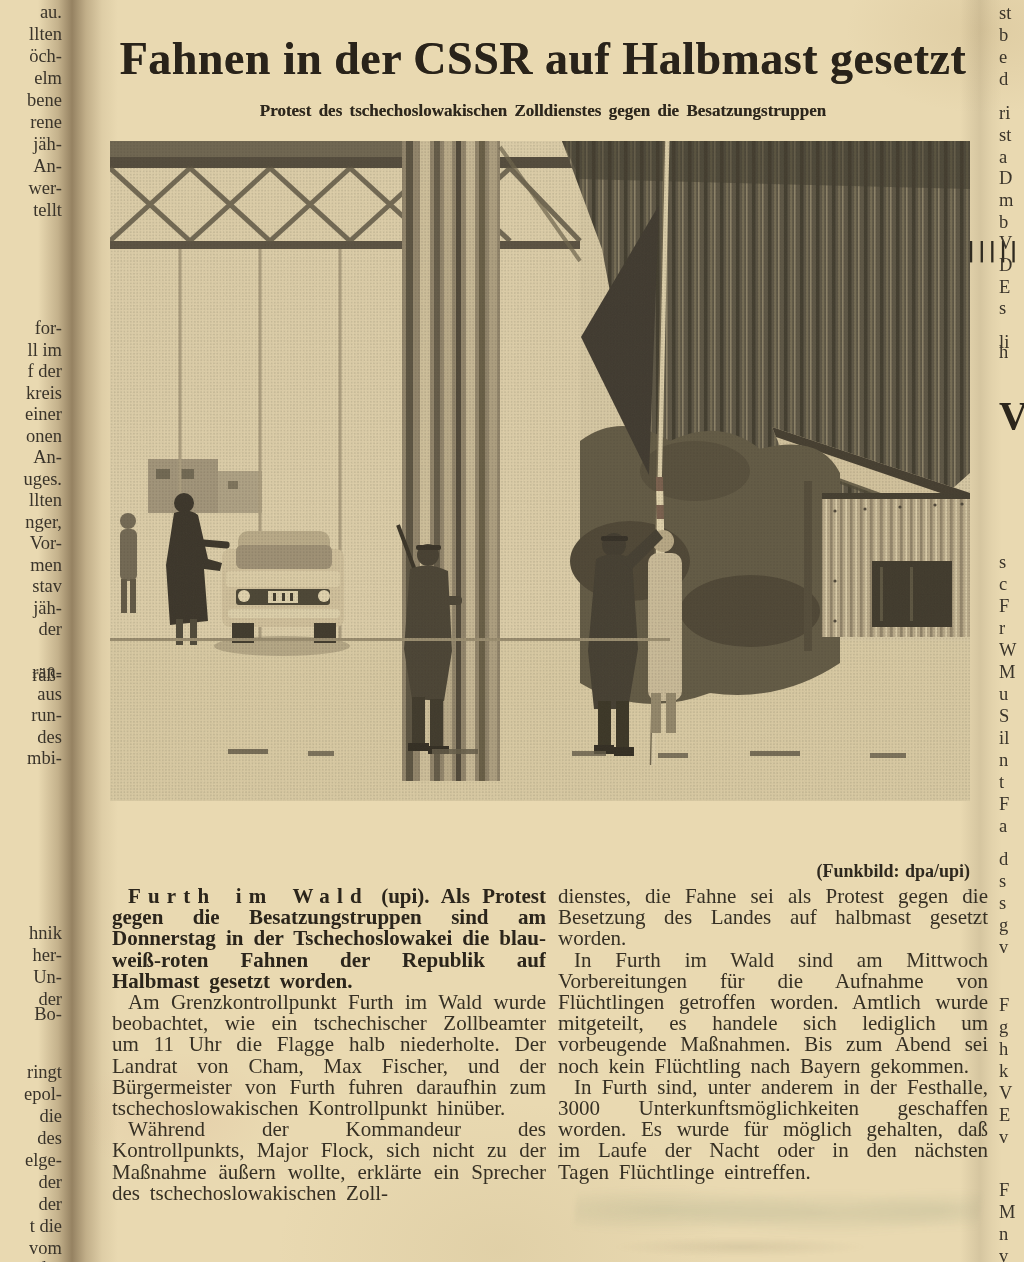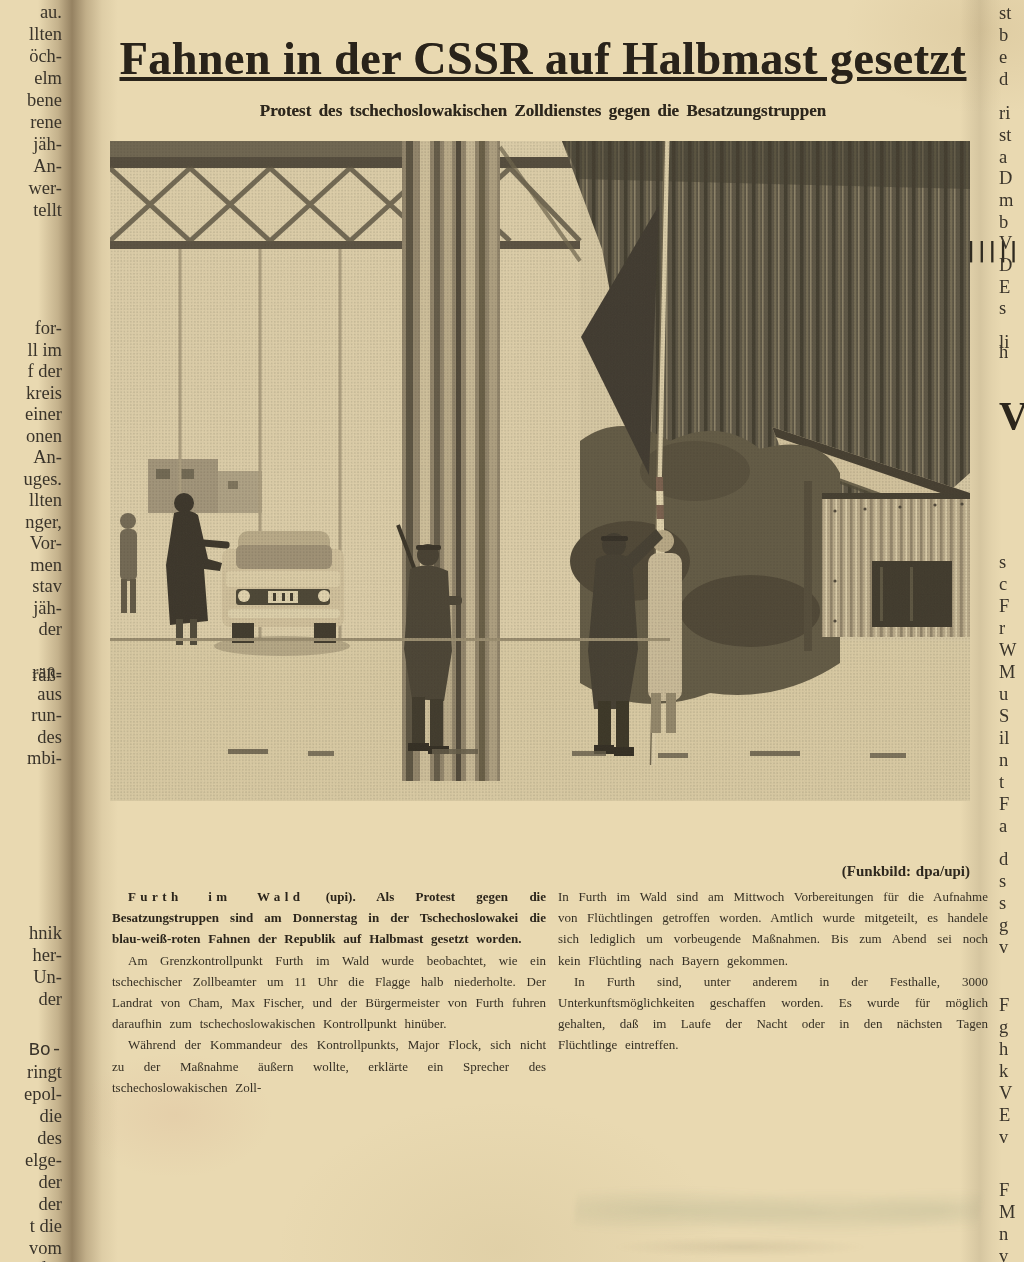--- a/index.html
+++ b/index.html
@@ -21,7 +21,6 @@
     font-size:46px;font-weight:700;letter-spacing:.5px;color:#29231a;
     text-shadow:0 0 .6px rgba(45,38,25,.7);
     white-space:nowrap;
-    text-decoration:underline;
   }
   .subheadline{
     left:100px;top:101px;width:886px;text-align:center;

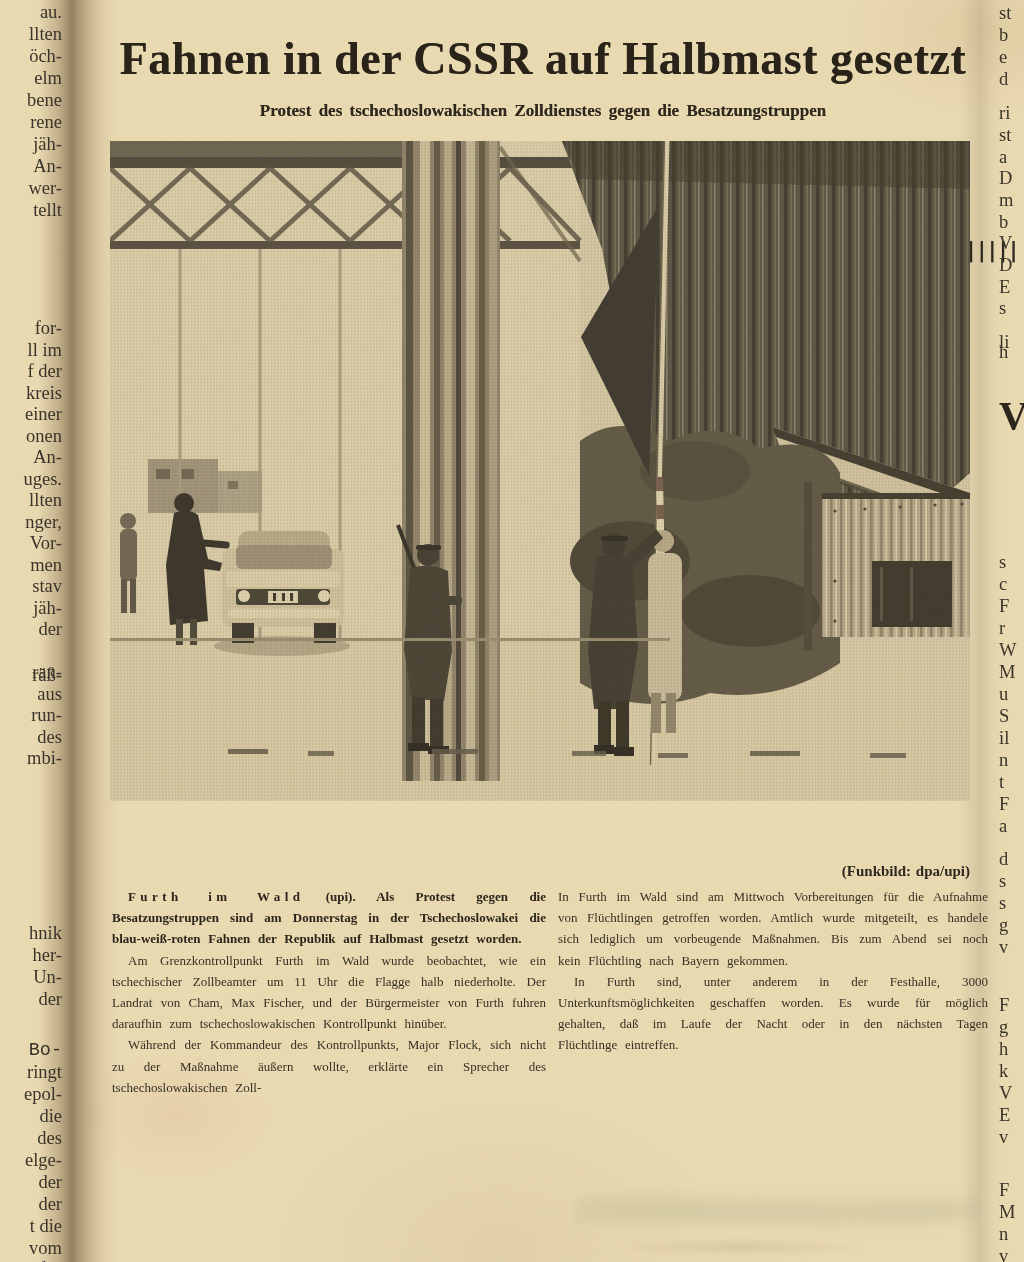--- a/index.html
+++ b/index.html
@@ -37,7 +37,7 @@
     font-size:19px;font-weight:700;line-height:25px;text-align:justify;
     color:#2e281e;word-spacing:5px;
   }
-  .caption-credit{position:absolute;right:2px;bottom:0px;font-weight:700;font-size:15px;word-spacing:1px;}
+  .caption-credit{position:absolute;right:2px;bottom:0px;font-weight:700;font-size:18px;word-spacing:1px;}
   
   .col{font-size:13px;line-height:21.2px;text-align:justify;word-spacing:4.5px;color:#3630248;}
   .col{color:#363024;}

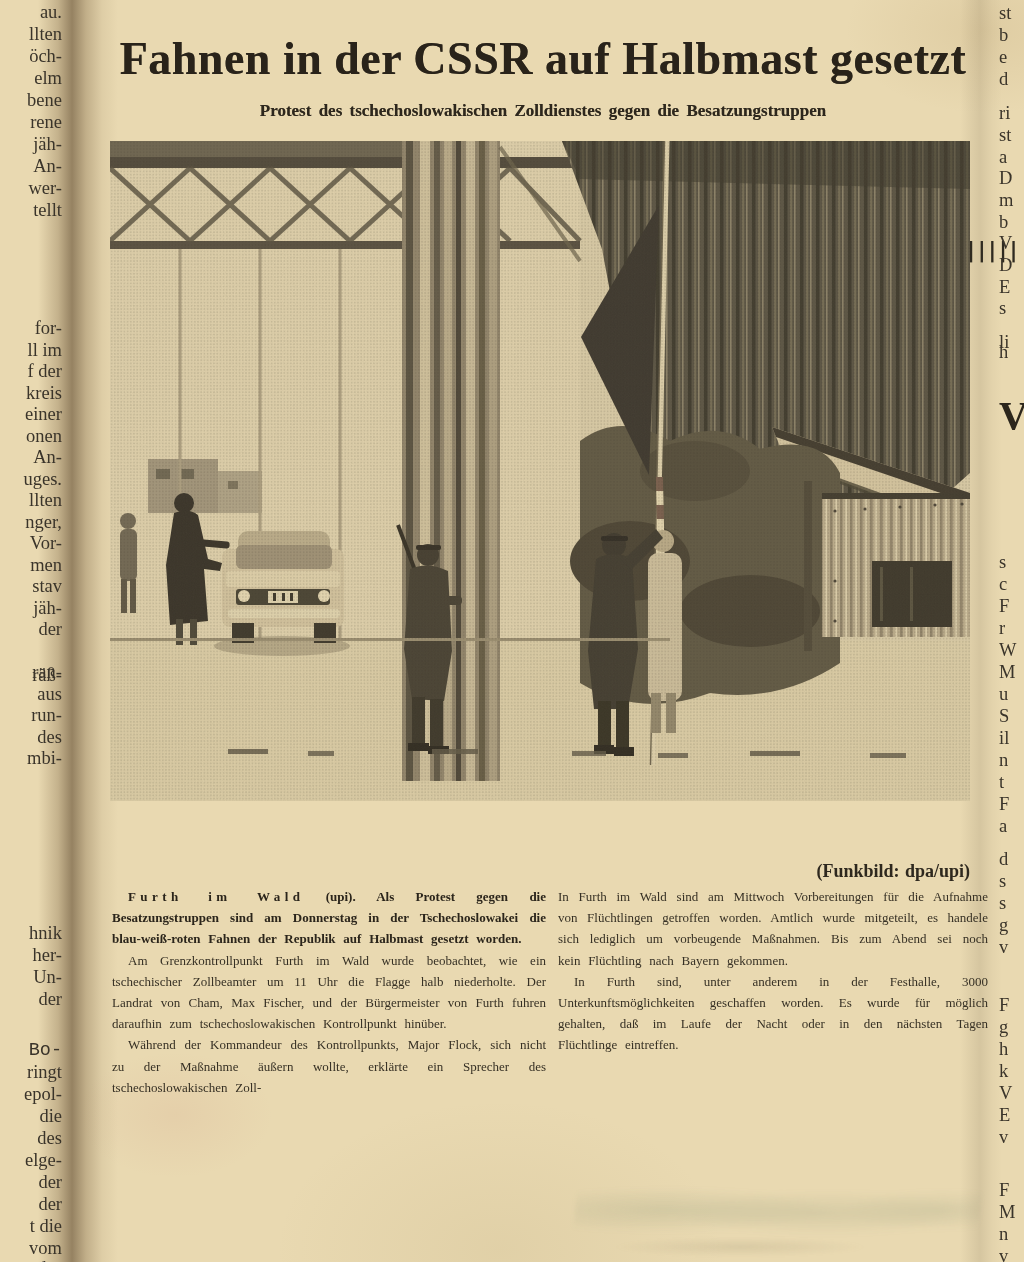--- a/index.html
+++ b/index.html
@@ -39,7 +39,7 @@
   }
   .caption-credit{position:absolute;right:2px;bottom:0px;font-weight:700;font-size:18px;word-spacing:1px;}
   
-  .col{font-size:13px;line-height:21.2px;text-align:justify;word-spacing:4.5px;color:#3630248;}
+  .col{font-size:21px;line-height:21.2px;text-align:justify;word-spacing:4.5px;color:#3630248;}
   .col{color:#363024;}
   .col p{margin:0;text-indent:16px;}
   .col-left{left:112px;top:886px;width:434px;height:372px;overflow:hidden;}

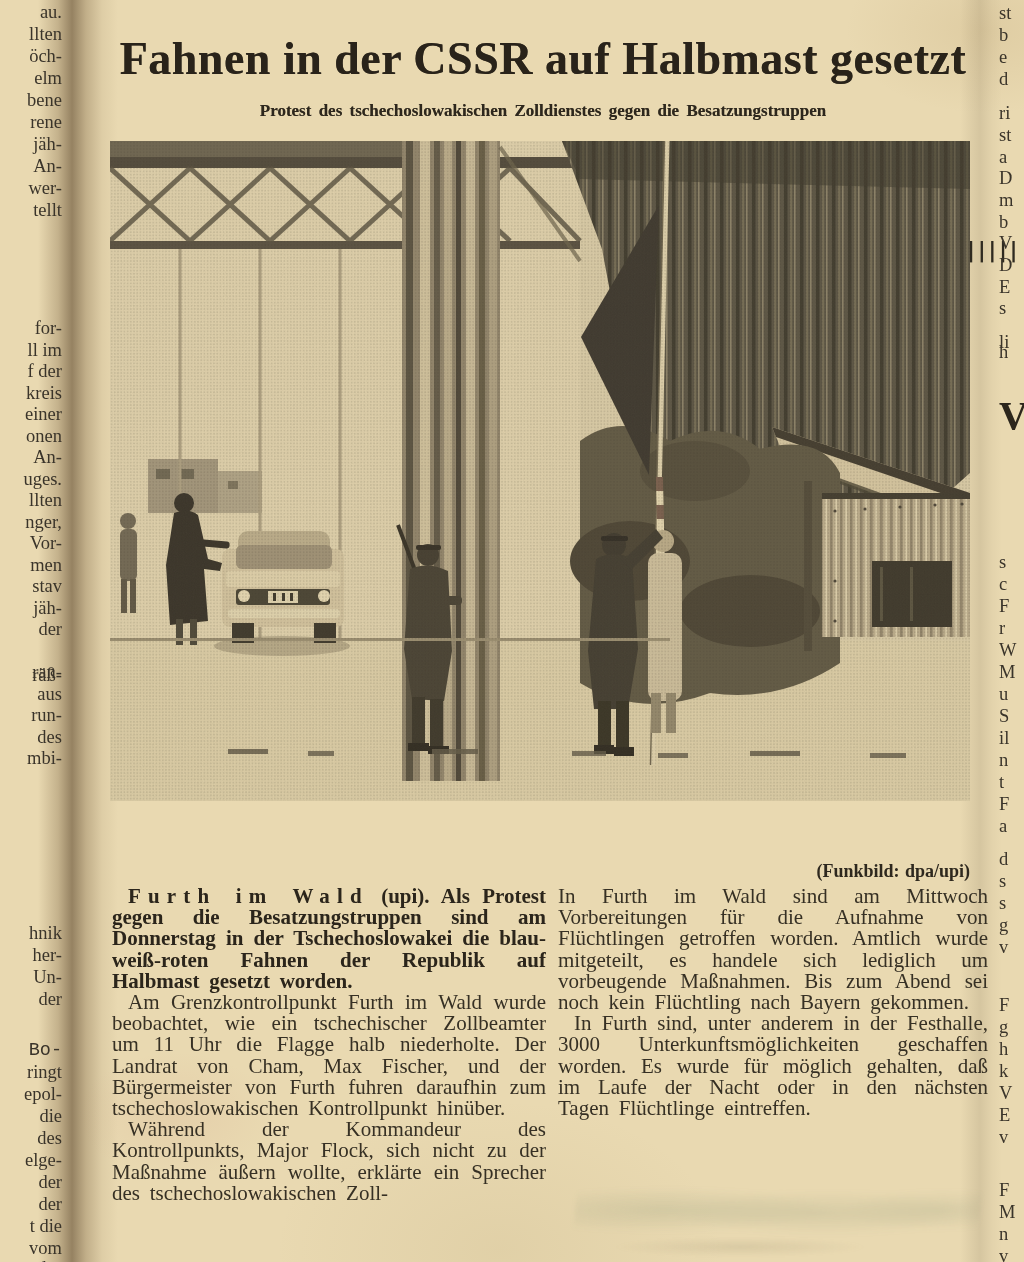--- a/index.html
+++ b/index.html
@@ -375,6 +375,7 @@
   </div>
 
   <div class="abs col col-right">
+      <p class="para">dienstes, die Fahne sei als Protest gegen die Besetzung des Landes auf halbmast gesetzt worden.</p>
       <p class="para">In Furth im Wald sind am Mittwoch Vorbereitungen für die Aufnahme von Flüchtlingen getroffen worden. Amtlich wurde mitgeteilt, es handele sich lediglich um vorbeugende Maßnahmen. Bis zum Abend sei noch kein Flüchtling nach Bayern gekommen.</p>
       <p class="para">In Furth sind, unter anderem in der Festhalle, 3000 Unterkunftsmöglichkeiten geschaffen worden. Es wurde für möglich gehalten, daß im Laufe der Nacht oder in den nächsten Tagen Flüchtlinge eintreffen.</p>
     </div>

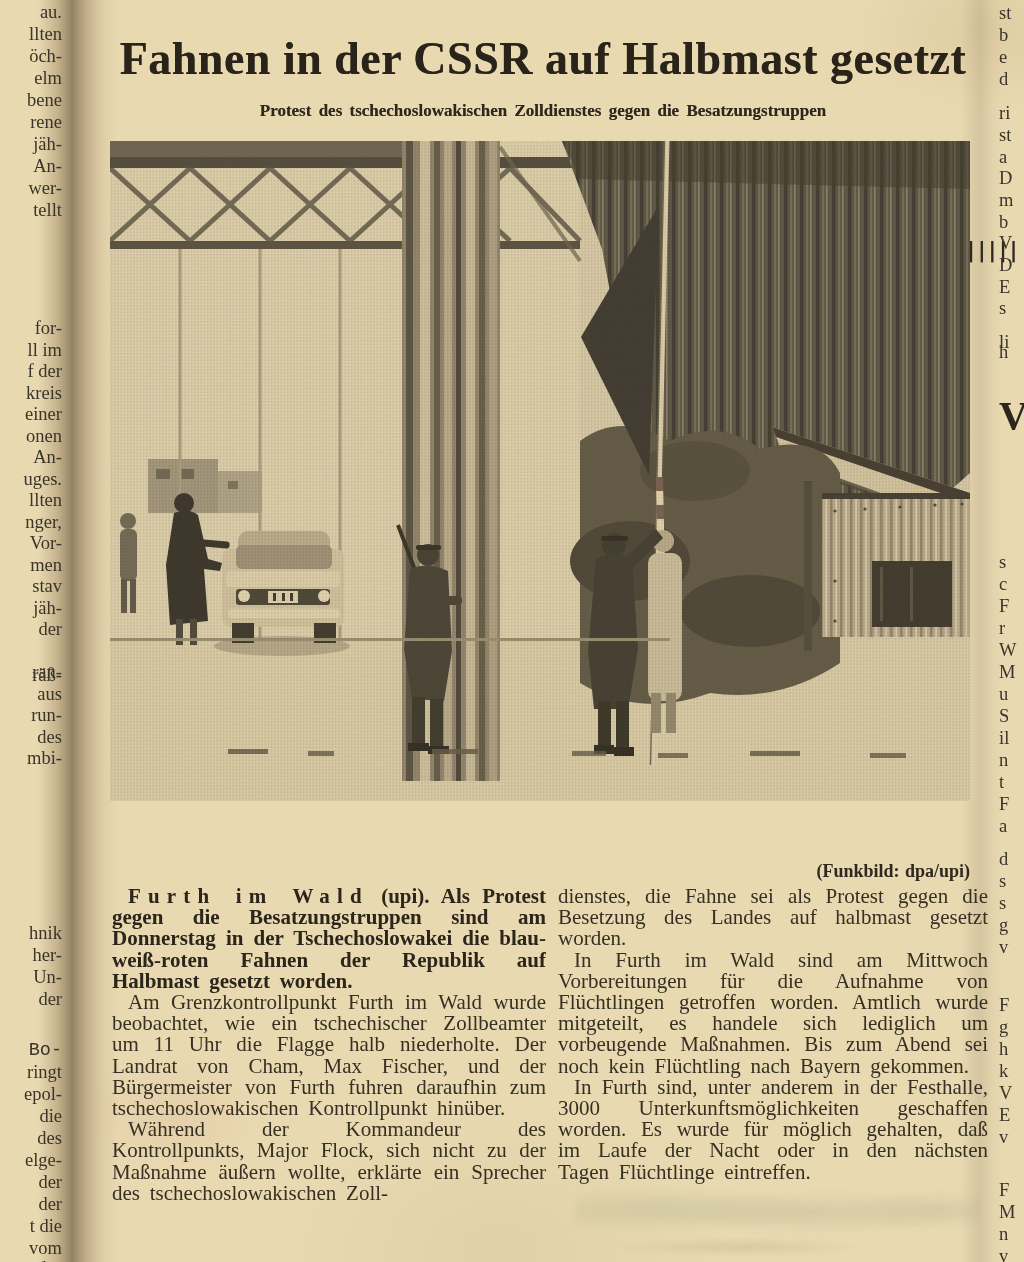--- a/index.html
+++ b/index.html
@@ -111,7 +111,7 @@
       <span class="frag" style="top: 945px;">her-</span>
       <span class="frag" style="top: 967px;">Un-</span>
       <span class="frag" style="top: 989px;">der</span>
-      <span class="frag" style="top: 1040px; font-family: Liberation Mono, monospace;">Bo-</span>
+      <span class="frag" style="top: 1004px;">Bo-</span>
       <span class="frag" style="top: 1062px;">ringt</span>
       <span class="frag" style="top: 1084px;">epol-</span>
       <span class="frag" style="top: 1106px;">die</span>

